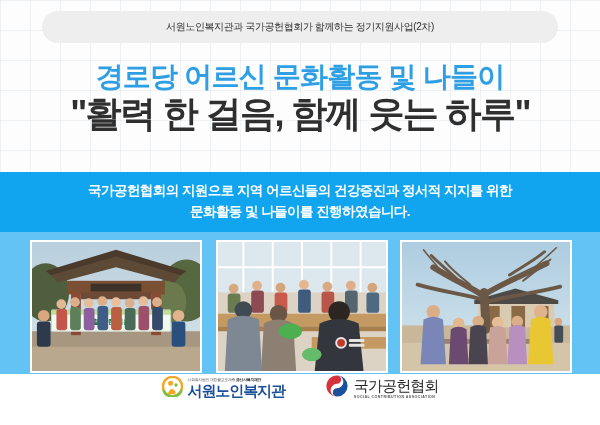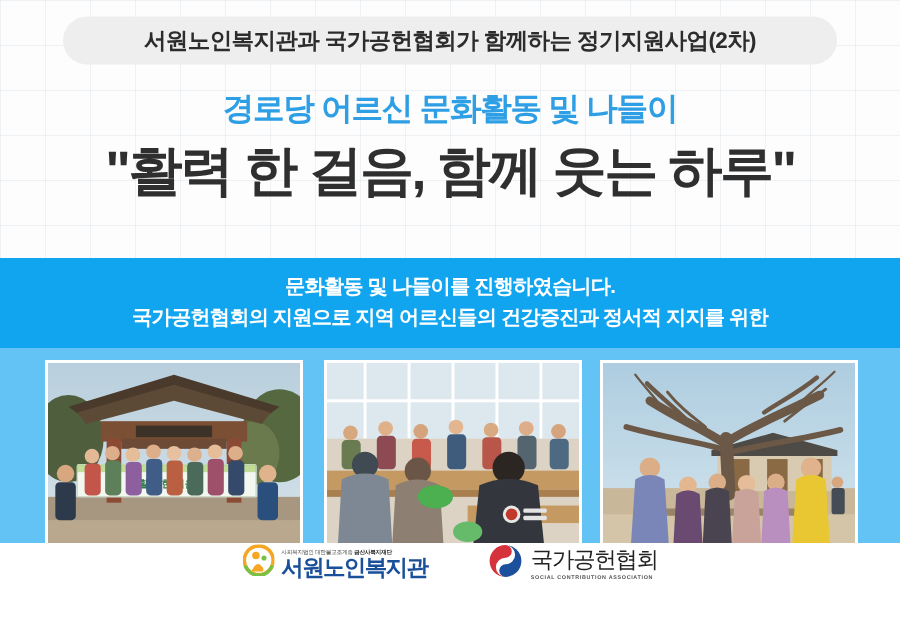--- a/index.html
+++ b/index.html
@@ -45,8 +45,8 @@
     justify-content: center;
   }
   .header-pill .txt {
-    font-size: 15px;
-    font-weight: 700;
+    font-size: 10px;
+    font-weight: 400;
     color: #2c2c2c;
     letter-spacing: -0.4px;
     white-space: nowrap;

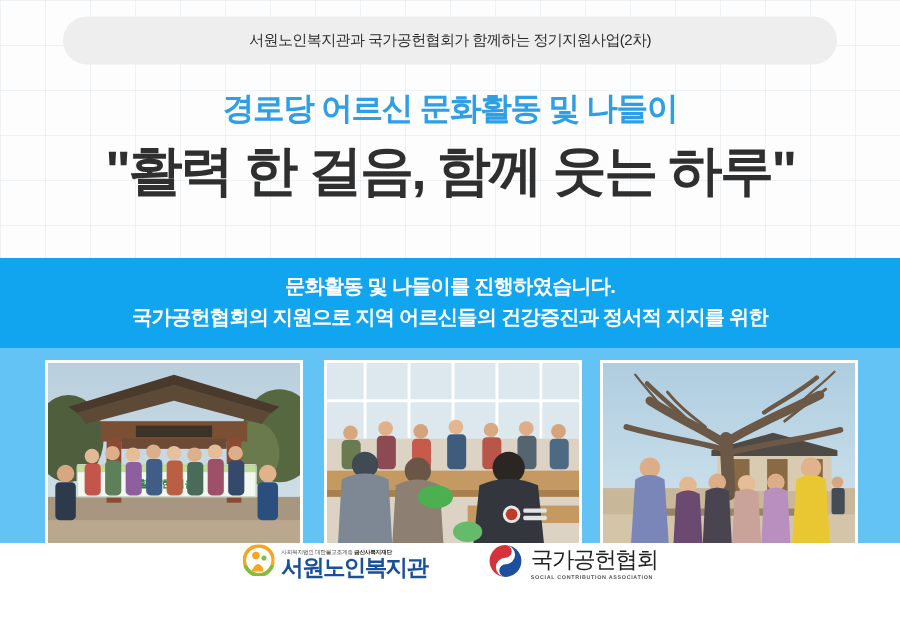--- a/index.html
+++ b/index.html
@@ -59,7 +59,7 @@
     top: 58px;
     width: 600px;
     text-align: center;
-    font-size: 21px;
+    font-size: 28px;
     font-weight: 700;
     color: #2e9fe4;
     letter-spacing: -0.8px;

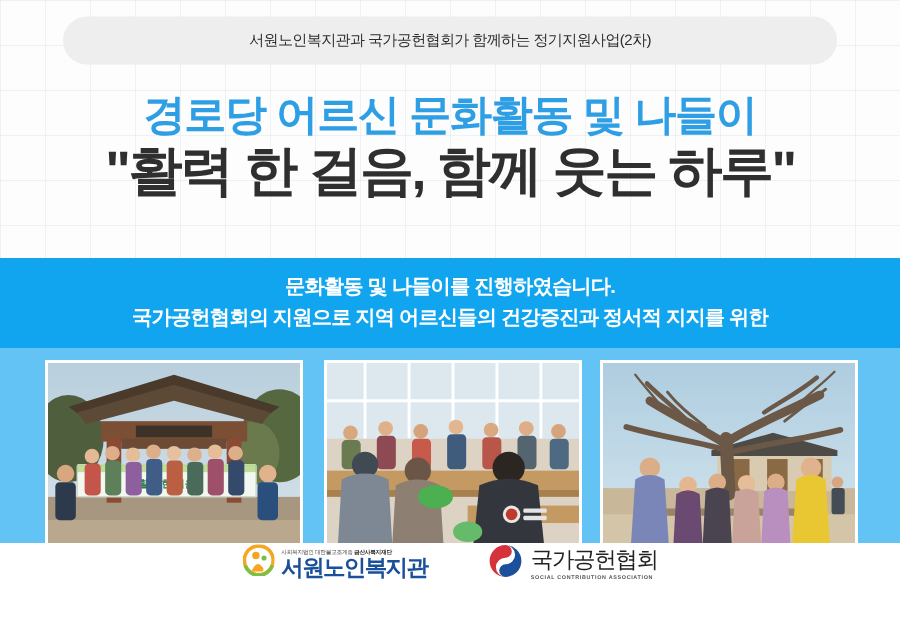--- a/index.html
+++ b/index.html
@@ -201,8 +201,8 @@
   <div class="main-quote">"활력 한 걸음, 함께 웃는 하루"</div>
 
   <div class="desc-band">
+    <div class="line">국가공헌협회의 지원으로 지역 어르신들의 건강증진과 정서적 지지를 위한</div>
     <div class="line">문화활동 및 나들이를 진행하였습니다.</div>
-    <div class="line">국가공헌협회의 지원으로 지역 어르신들의 건강증진과 정서적 지지를 위한</div>
   </div>
 
   <div class="photo-band">

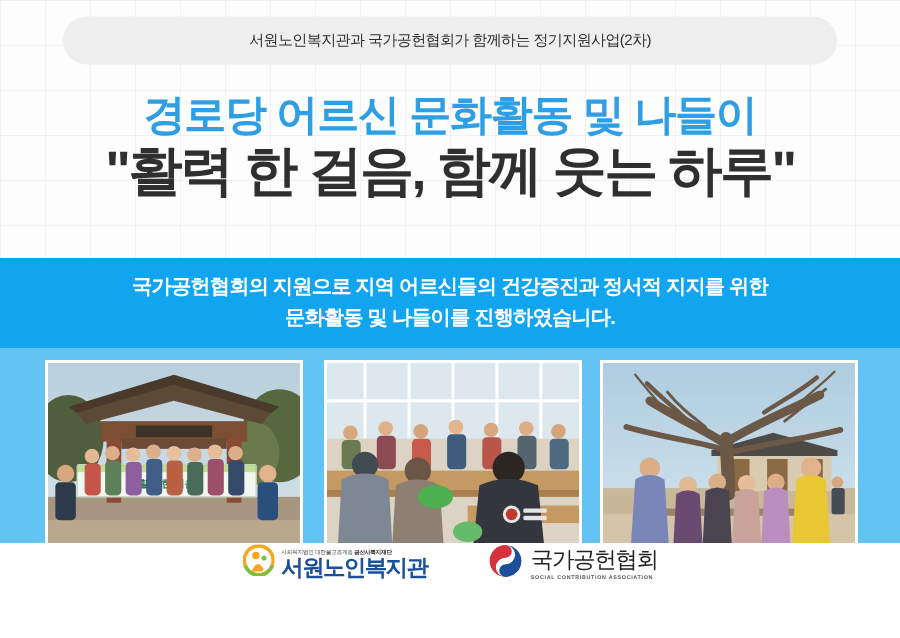--- a/index.html
+++ b/index.html
@@ -133,7 +133,7 @@
   .footer {
     position: absolute;
     left: 0;
-    top: 362px;
+    top: 374px;
     width: 600px;
     height: 28px;
     background: #ffffff;

